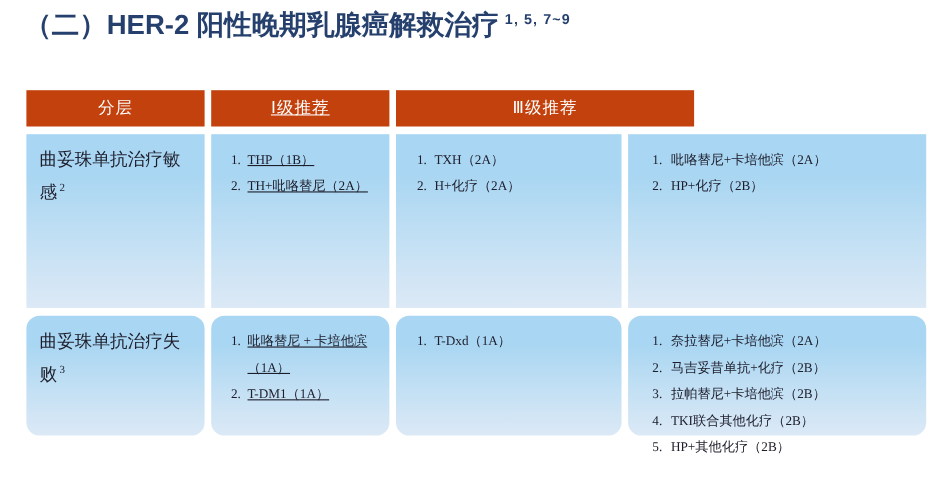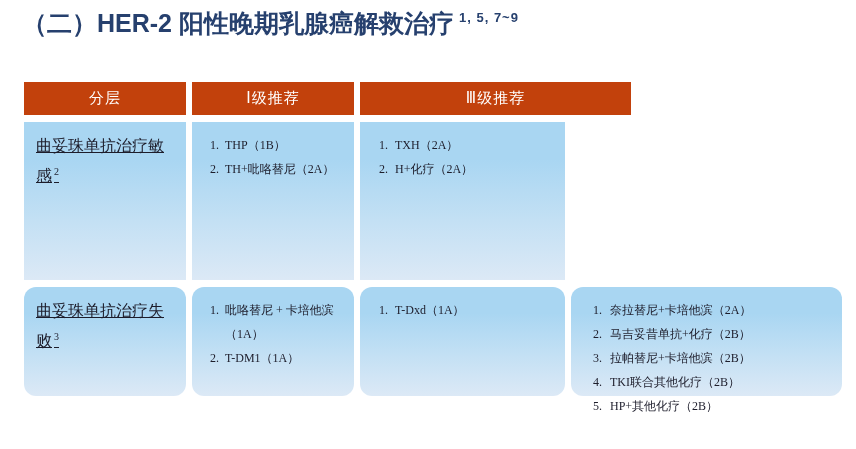--- a/index.html
+++ b/index.html
@@ -68,7 +68,7 @@
   }
   
   .c1 { width: 162px; flex: 0 0 162px; }
-  .c2 { width: 162px; flex: 0 0 162px; }
+  .c2 { width: 162px; flex: 0 0 162px; text-decoration: underline; }
   .c3 { width: 205px; flex: 0 0 205px; }
   .c4 { width: 271px; flex: 0 0 271px; }
 

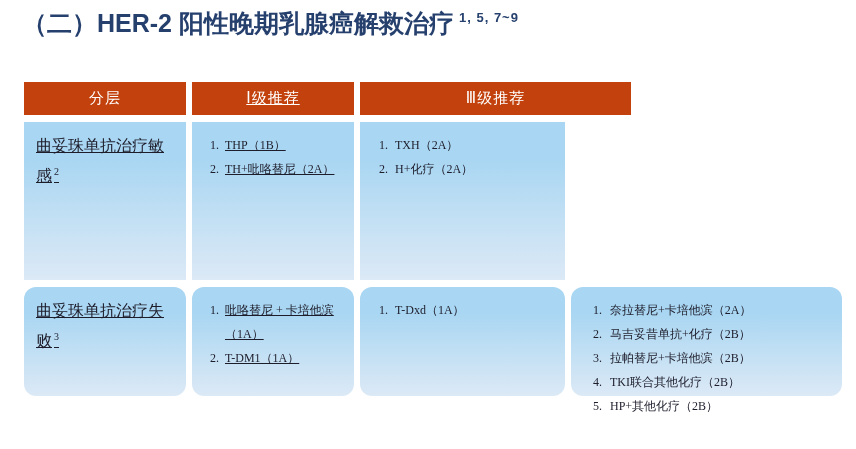--- a/index.html
+++ b/index.html
@@ -99,7 +99,6 @@
   .stratum {
     padding-left: 12px !important;
     color: #2b2b38;
-    text-decoration: underline;
   }
   .stratum .stx {
     display: block;

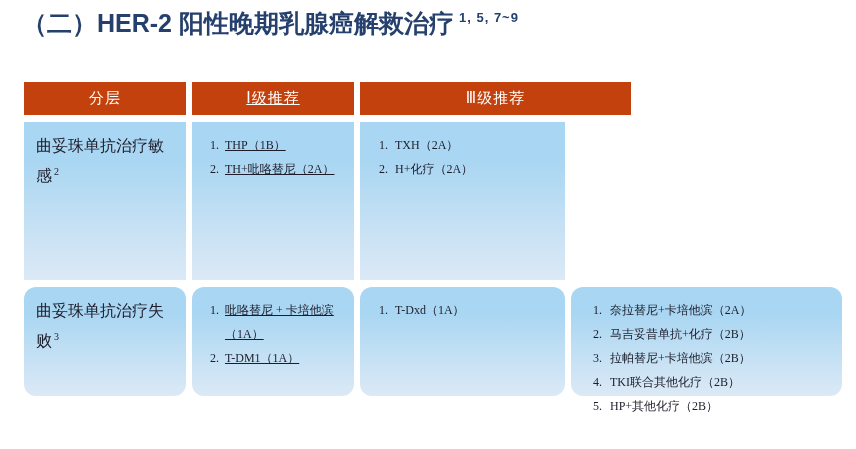--- a/index.html
+++ b/index.html
@@ -161,6 +161,12 @@
           <li>H+化疗（2A）</li>
         </ol>
       </div>
+      <div class="cell c4">
+        <ol class="reclist">
+          <li>吡咯替尼+卡培他滨（2A）</li>
+          <li>HP+化疗（2B）</li>
+        </ol>
+      </div>
     </div>
 
     <div class="row body row-2">

